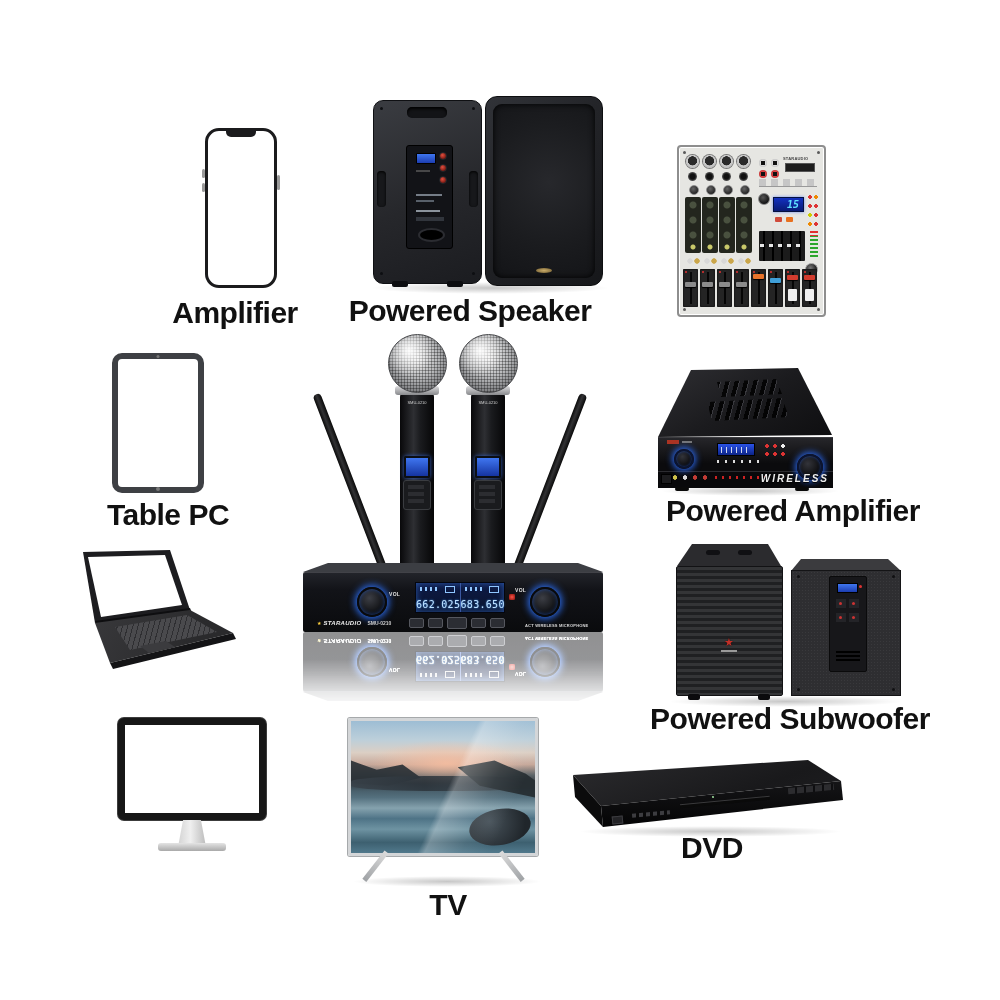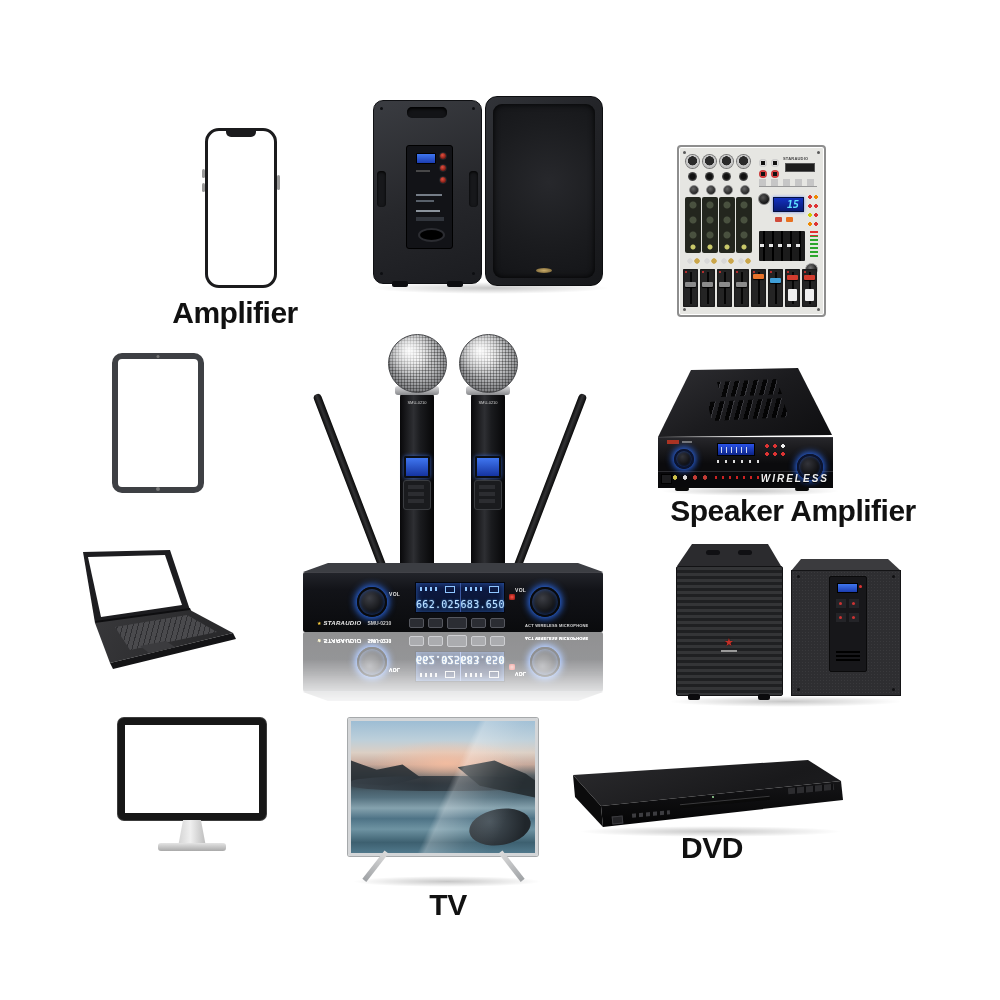--- a/index.html
+++ b/index.html
@@ -330,6 +330,7 @@
     <div class="spk-grille"></div>
     <div class="spk-logo"></div>
   </div>
+  <div class="label" style="left:330px;top:294px;width:280px;">Powered Speaker</div>
 
   <div class="abs mixer">
     <div class="mx-screw" style="left:4px;top:4px;"></div>

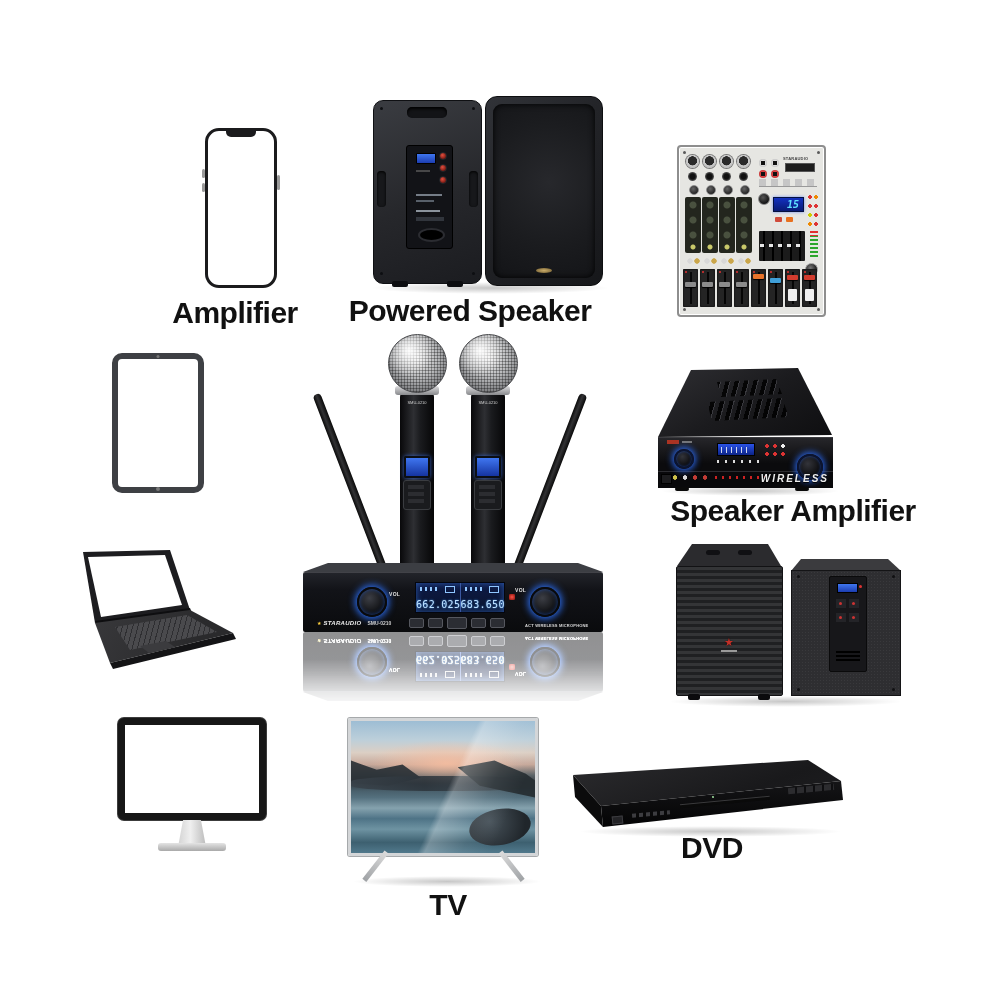--- a/index.html
+++ b/index.html
@@ -417,6 +417,7 @@
     <div class="tab-cam"></div>
     <div class="tab-home"></div>
   </div>
+  <div class="label" style="left:78px;top:498px;width:180px;">Table PC</div>
 
   <div class="abs amp">
     <div class="amp-topface"></div>

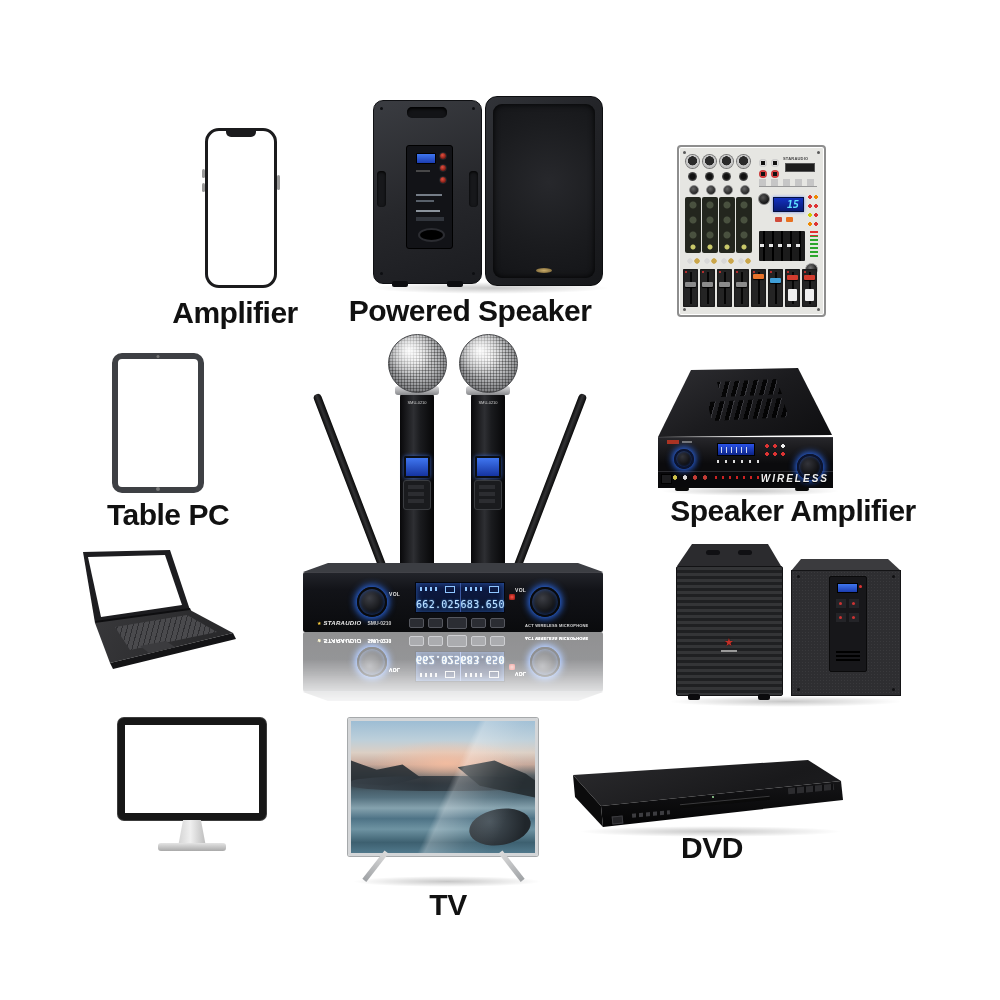--- a/index.html
+++ b/index.html
@@ -438,7 +438,7 @@
     <div class="amp-foot" style="left:20px;"></div>
     <div class="amp-foot" style="left:140px;"></div>
   </div>
-  <div class="label" style="left:648px;top:494px;width:290px;">Speaker Amplifier</div>
+  <div class="label" style="left:648px;top:494px;width:290px;">Powered Amplifier</div>
 
   <div class="abs laptop">
     <div class="lap-screen"></div>

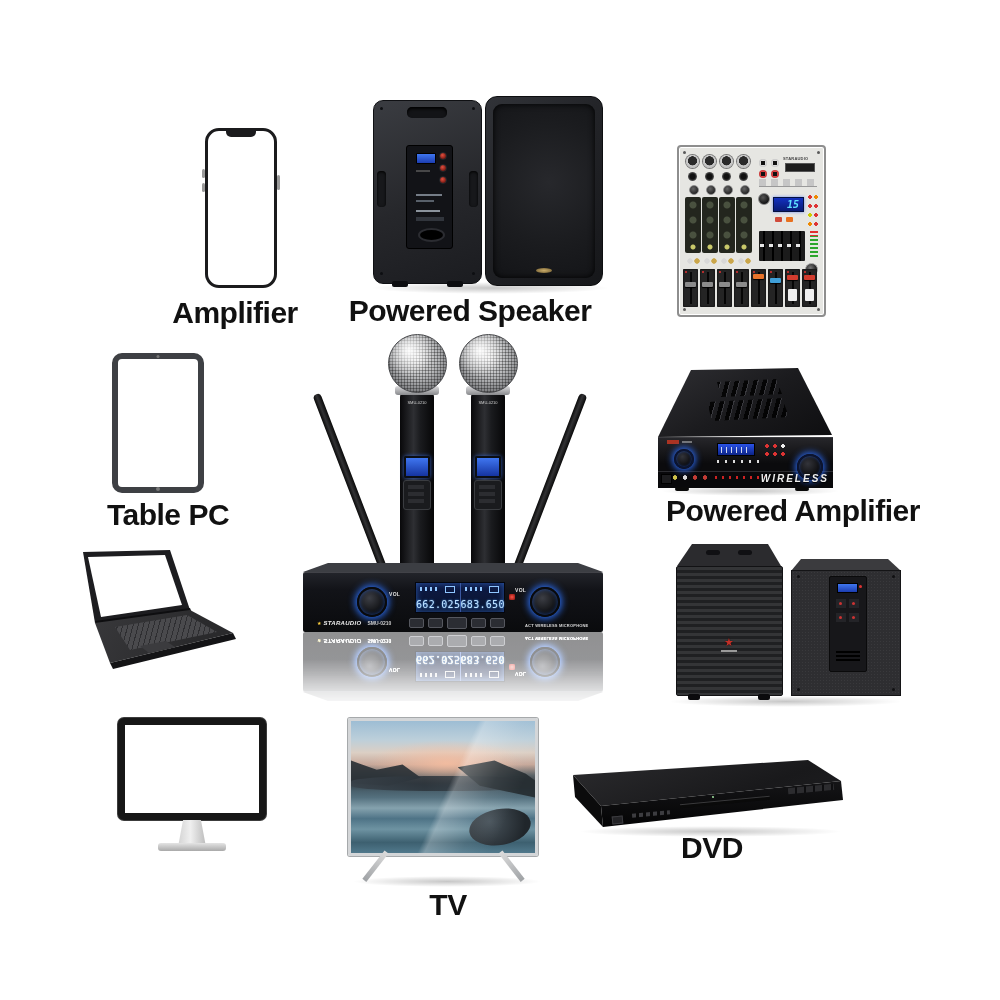--- a/index.html
+++ b/index.html
@@ -561,6 +561,7 @@
       <div class="subr-vent"></div>
     </div>
   </div>
+  <div class="label" style="left:640px;top:702px;width:300px;">Powered Subwoofer</div>
 
   <div class="abs monitor"></div>
   <div class="abs mon-neck"></div>

